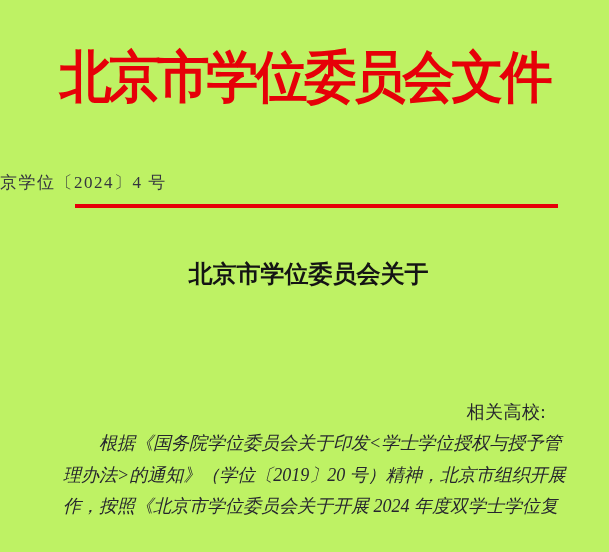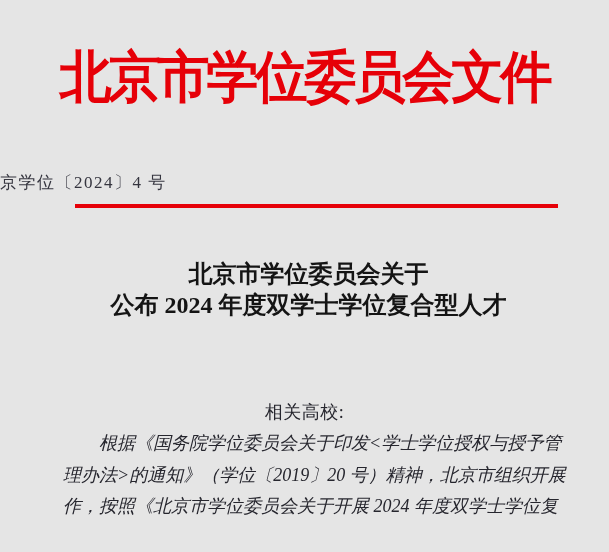--- a/index.html
+++ b/index.html
@@ -15,7 +15,7 @@
     position: relative;
     width: 609px;
     height: 552px;
-    background: #e5e5e5;
+    background: #bef264;
   }
   
   .red-header {

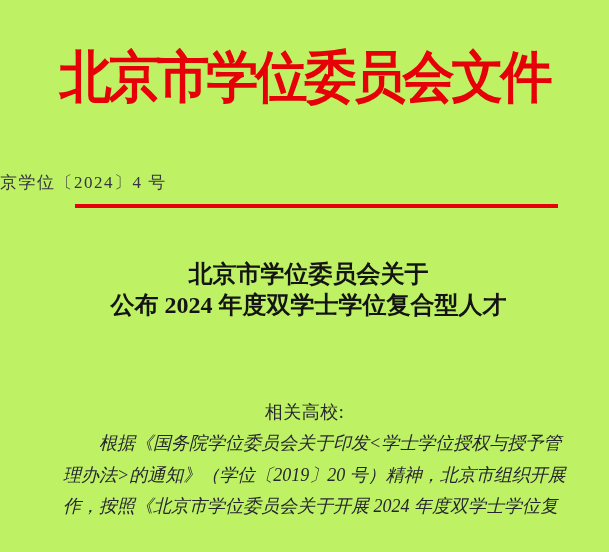--- a/index.html
+++ b/index.html
@@ -109,7 +109,6 @@
 
   <div class="doc-title">
     <div class="t-line">北京市学位委员会关于</div>
-    <div class="t-line">公布 2024 年度双学士学位复合型人才</div>
   </div>
 
   <div class="doc-body">

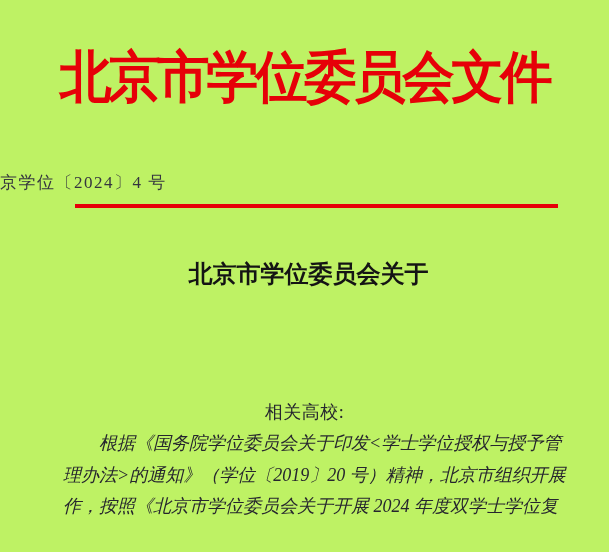--- a/index.html
+++ b/index.html
@@ -81,7 +81,7 @@
     line-height: 31.3px;
   }
   .salutation {
-    text-align: center;
+    text-align: right;
     letter-spacing: 0.5px;
     white-space: nowrap;
   }

